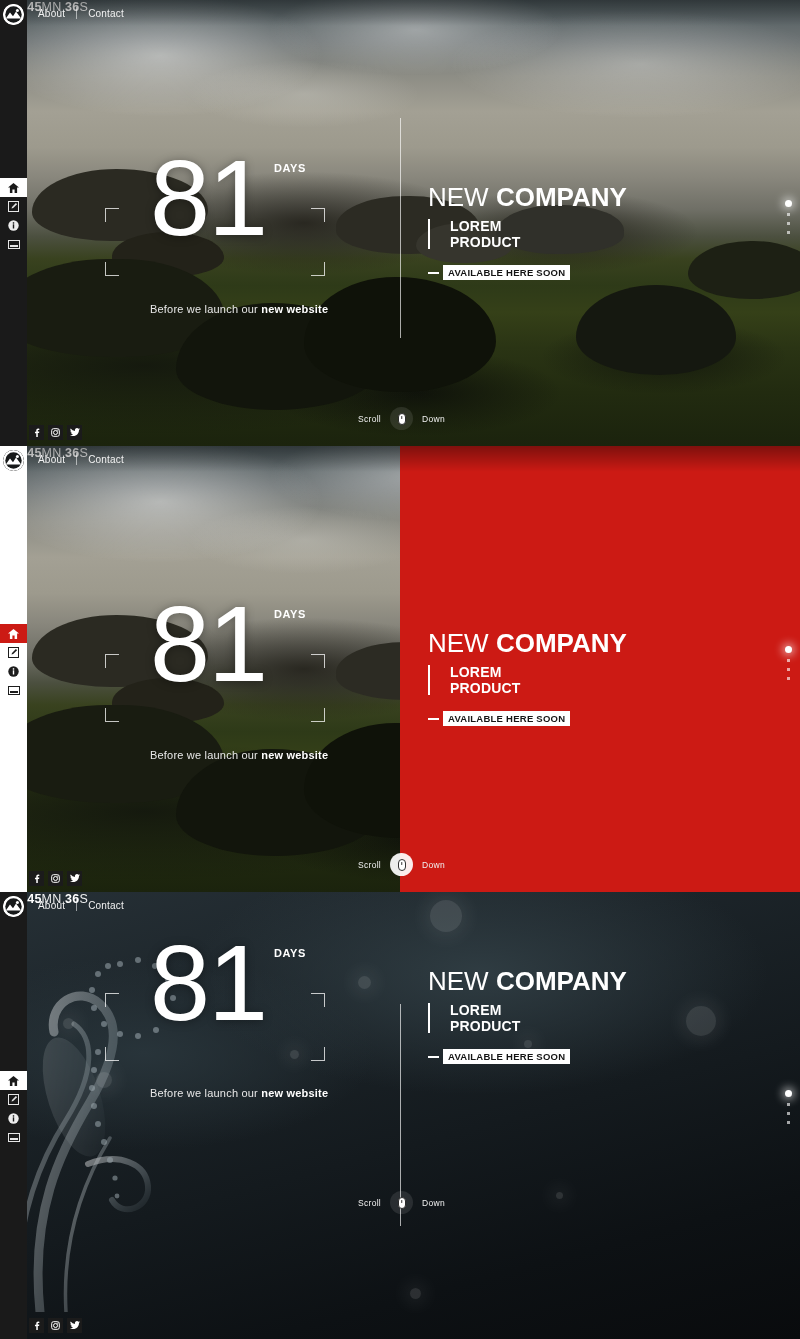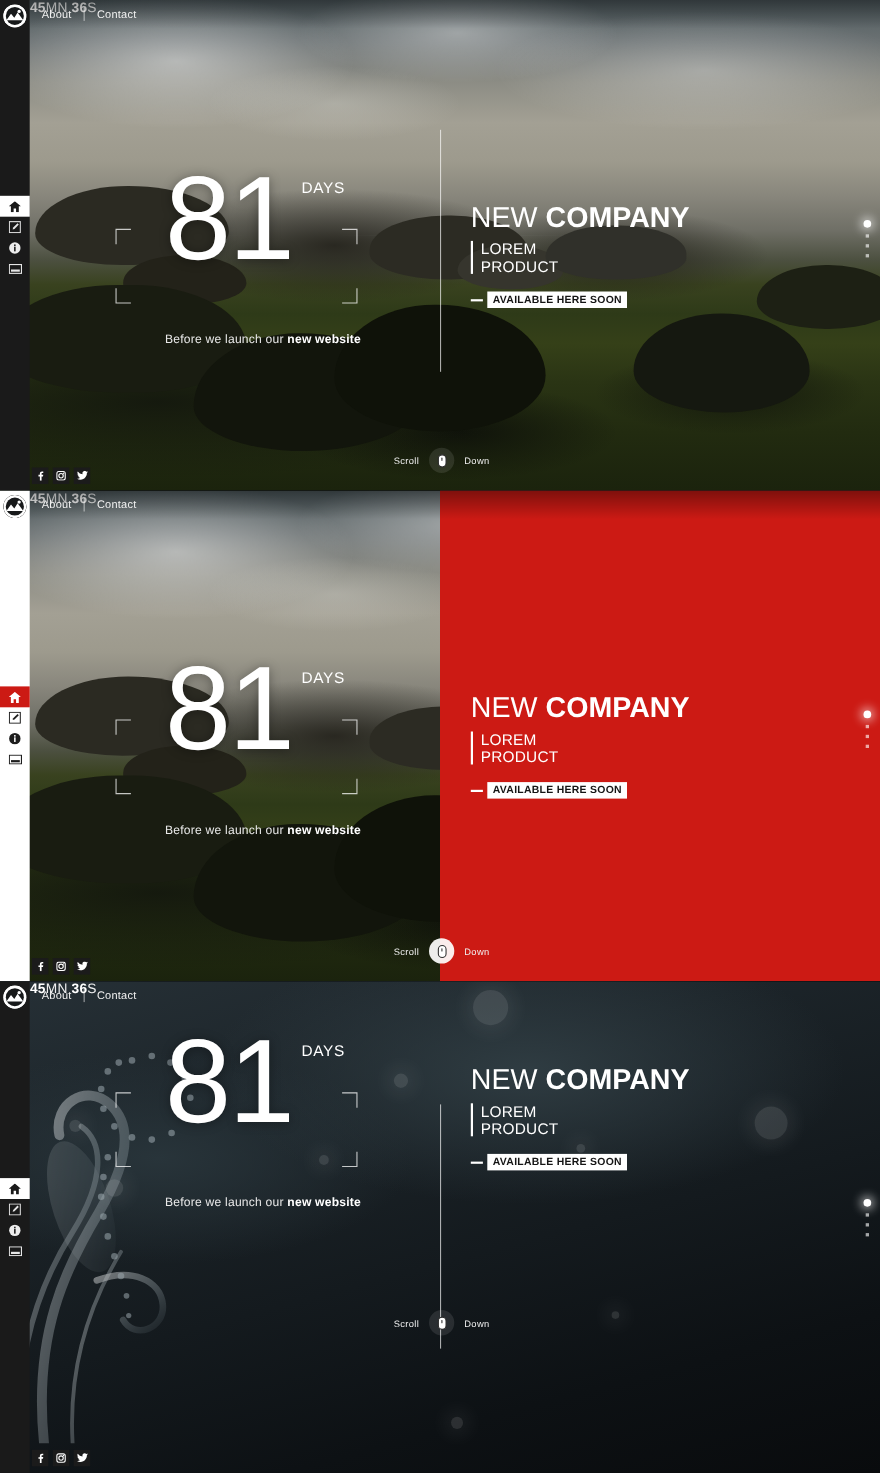--- a/index.html
+++ b/index.html
@@ -110,7 +110,7 @@
 
   .days-num { font-size:108px; line-height:.88; color:#fff; font-weight:300;
               letter-spacing:-2px; text-shadow:0 1px 10px rgba(0,0,0,.35); }
-  .days-lab { position:absolute; color:#fff; font-size:14px; font-weight:normal; letter-spacing:.6px; }
+  .days-lab { position:absolute; color:#fff; font-size:11px; font-weight:bold; letter-spacing:.6px; }
   .hms { color:#fff; font-size:12.5px; letter-spacing:.2px; white-space:nowrap; }
   .hms b { font-weight:bold; }
   .hms span { font-weight:normal; opacity:.92; }

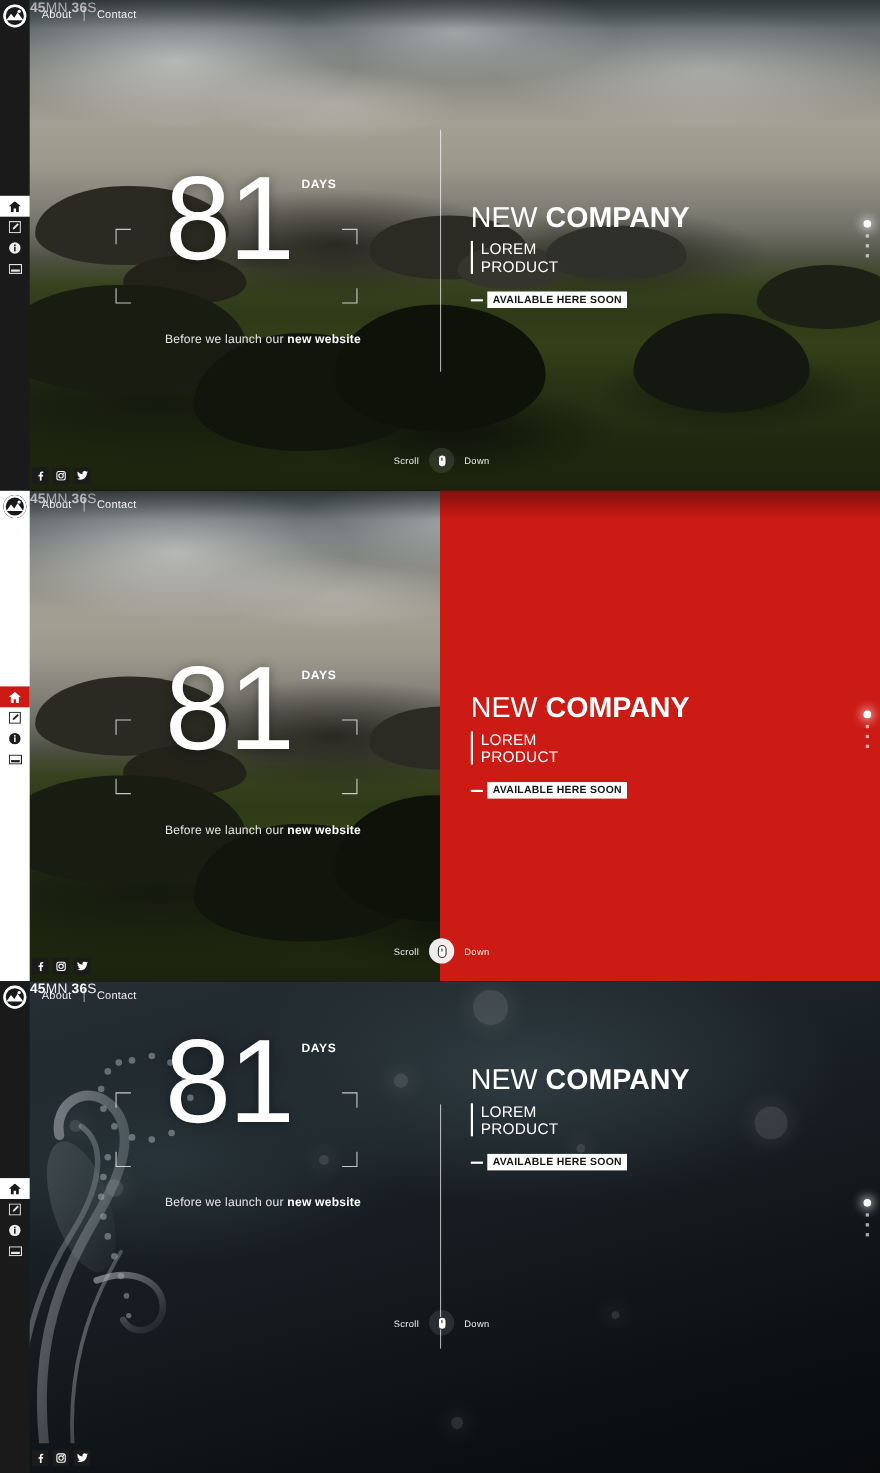--- a/index.html
+++ b/index.html
@@ -125,8 +125,8 @@
   .h-main { font-size:26px; line-height:1.06; color:#fff; white-space:nowrap; }
   .h-main .thin { font-weight:300; }
   .h-main .bold { font-weight:bold; }
-  .h-sub { margin-top:6px; padding-left:9px; position:relative;
-           color:#fff; font-size:14px; font-weight:normal; line-height:1.16; letter-spacing:.2px; }
+  .h-sub { margin-top:6px; padding-left:22px; position:relative;
+           color:#fff; font-size:14px; font-weight:bold; line-height:1.16; letter-spacing:.2px; }
   .h-sub::before { content:""; position:absolute; left:0; top:1px; bottom:1px; width:2px; background:#fff; }
   .avail-row { display:flex; align-items:center; margin-top:15px; }
   .avail-dash { width:11px; height:2px; background:#fff; margin-right:4px; }

